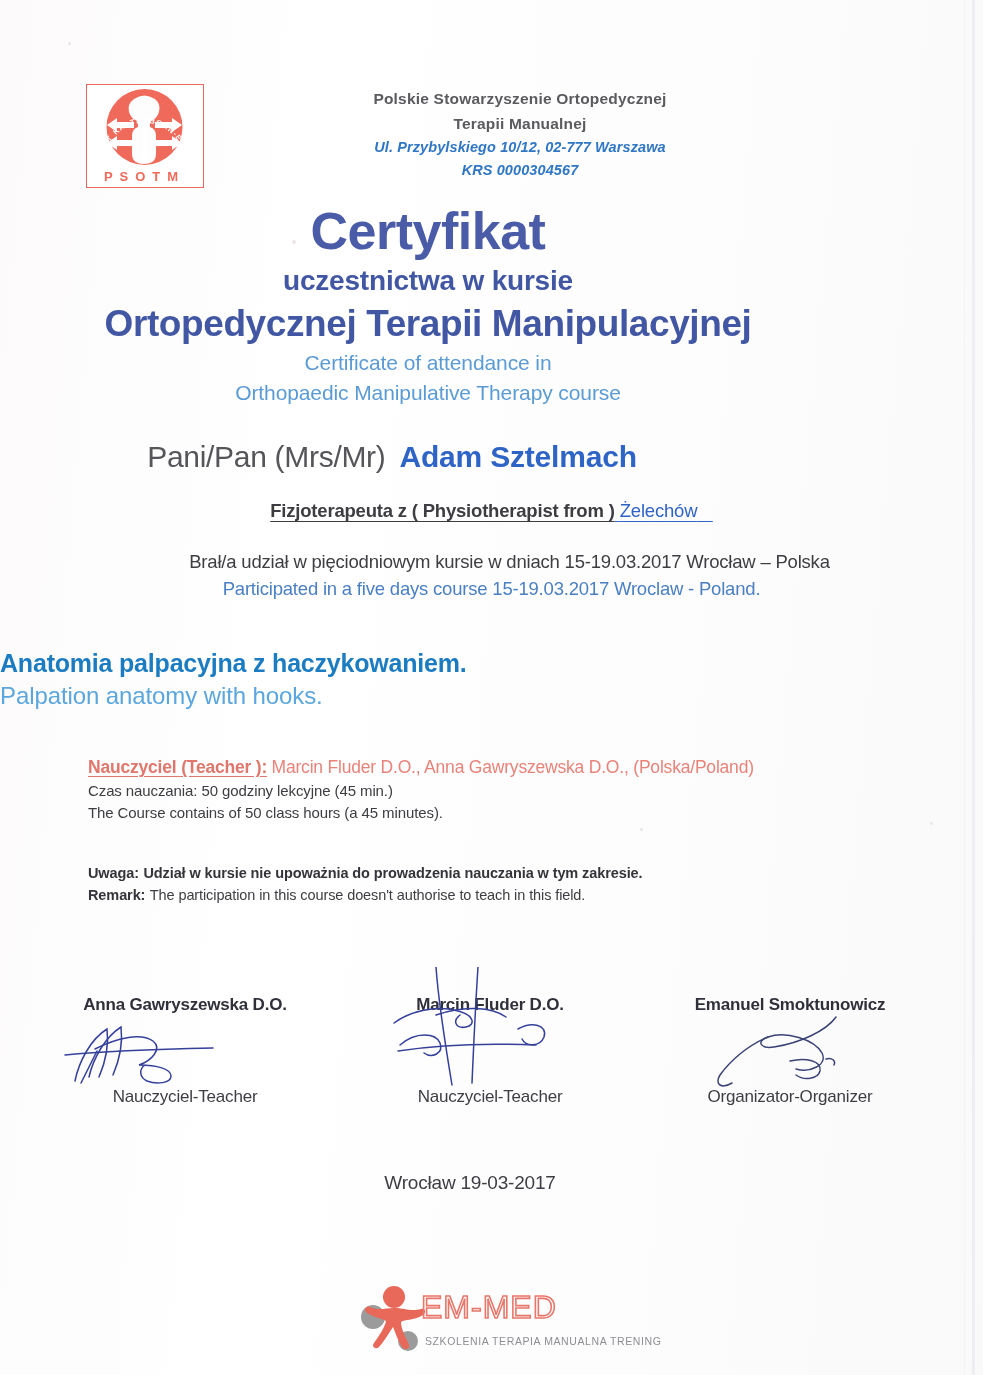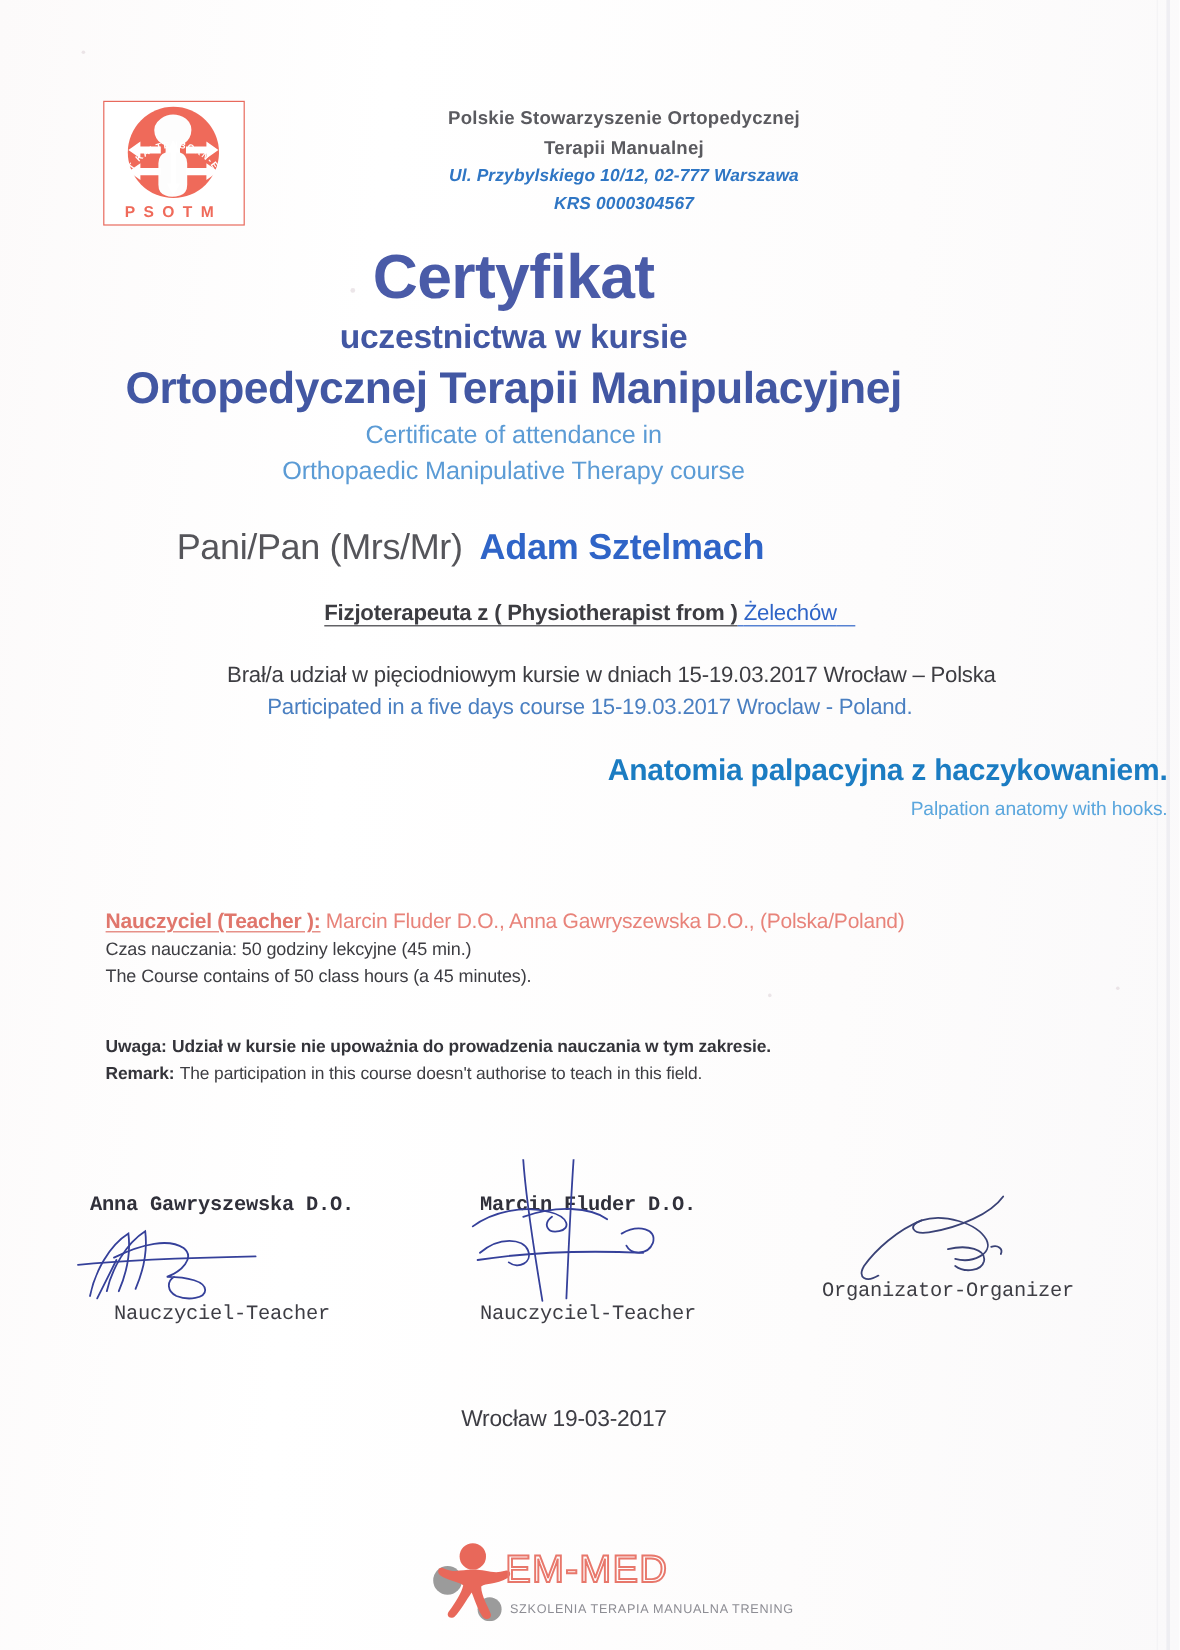--- a/index.html
+++ b/index.html
@@ -176,8 +176,8 @@
   
   .course {
     position: absolute;
-    top: 625px; left: 0; width: 973px;
-    text-align: right;
+    top: 646px; left: 0; width: 973px;
+    text-align: left;
   }
   .course-pl {
     color: #1b7cc2;

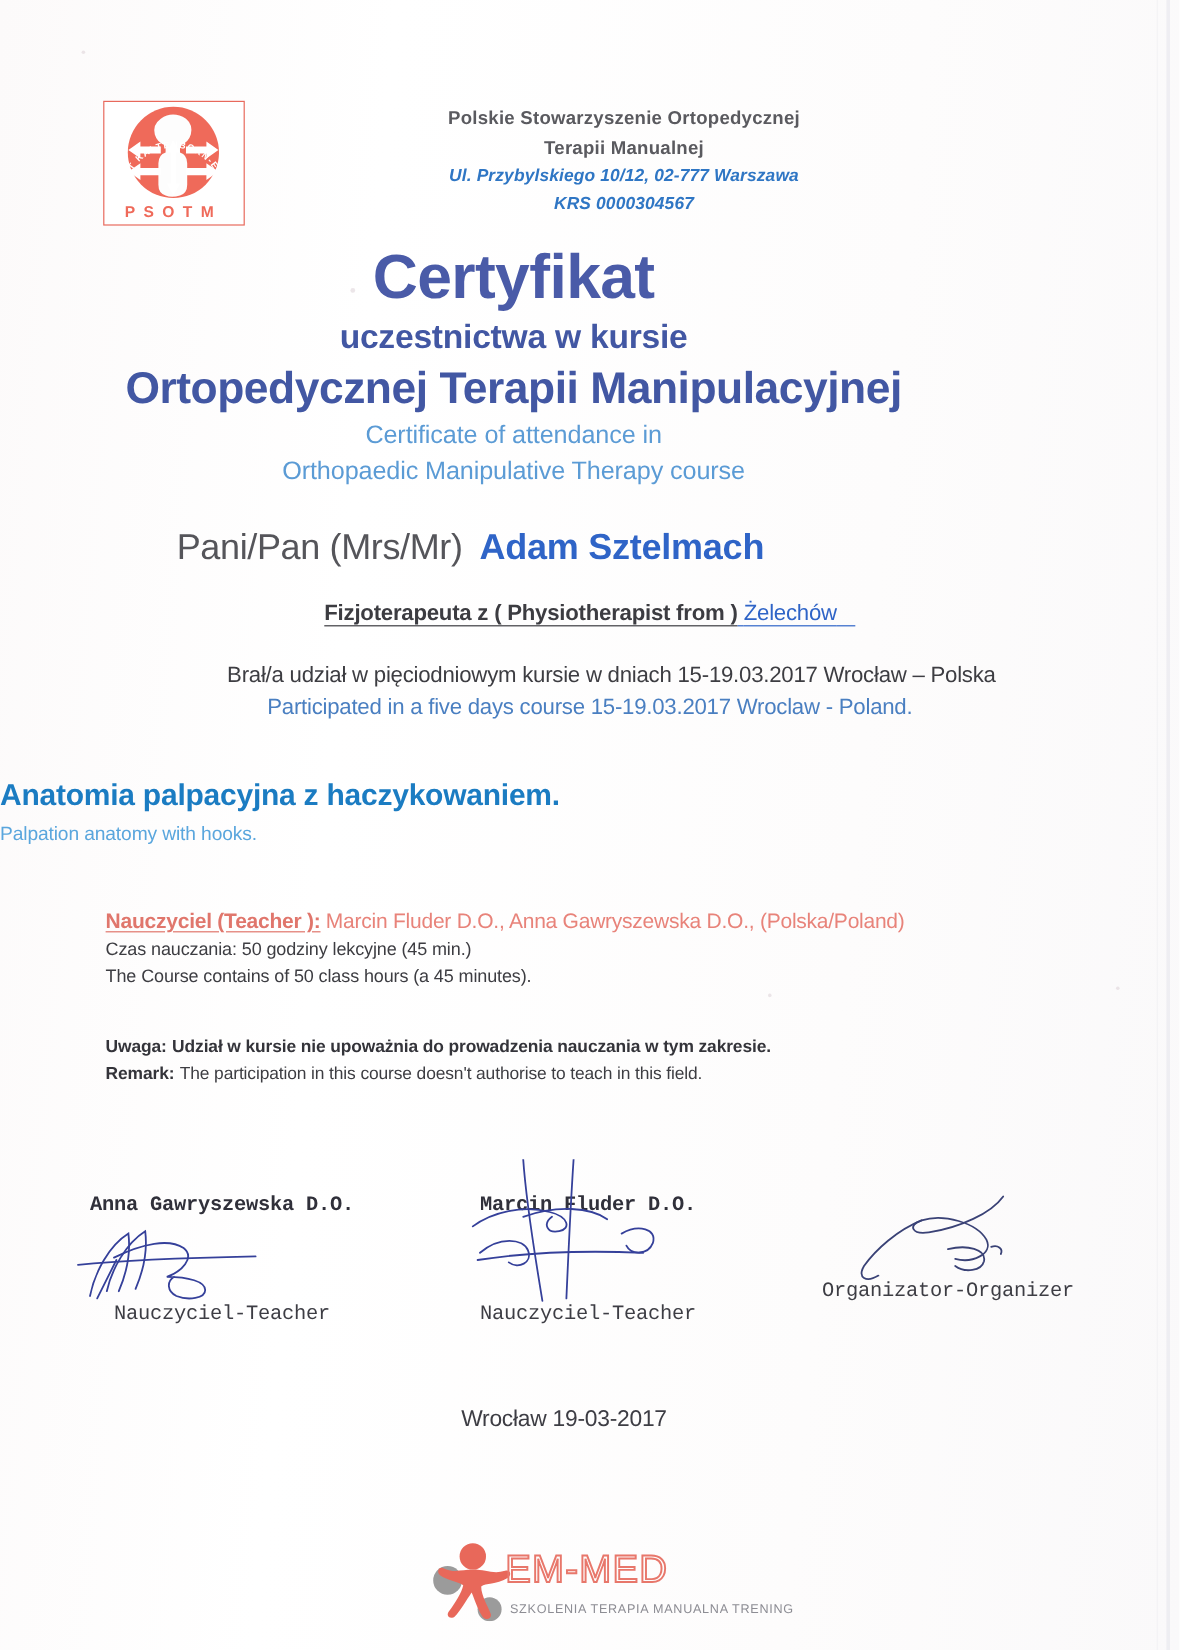--- a/index.html
+++ b/index.html
@@ -188,7 +188,7 @@
   }
   .course-en {
     color: #5aa6dd;
-    font-size: 16px;
+    font-size: 24px;
     line-height: 30px;
     letter-spacing: -0.1px;
   }

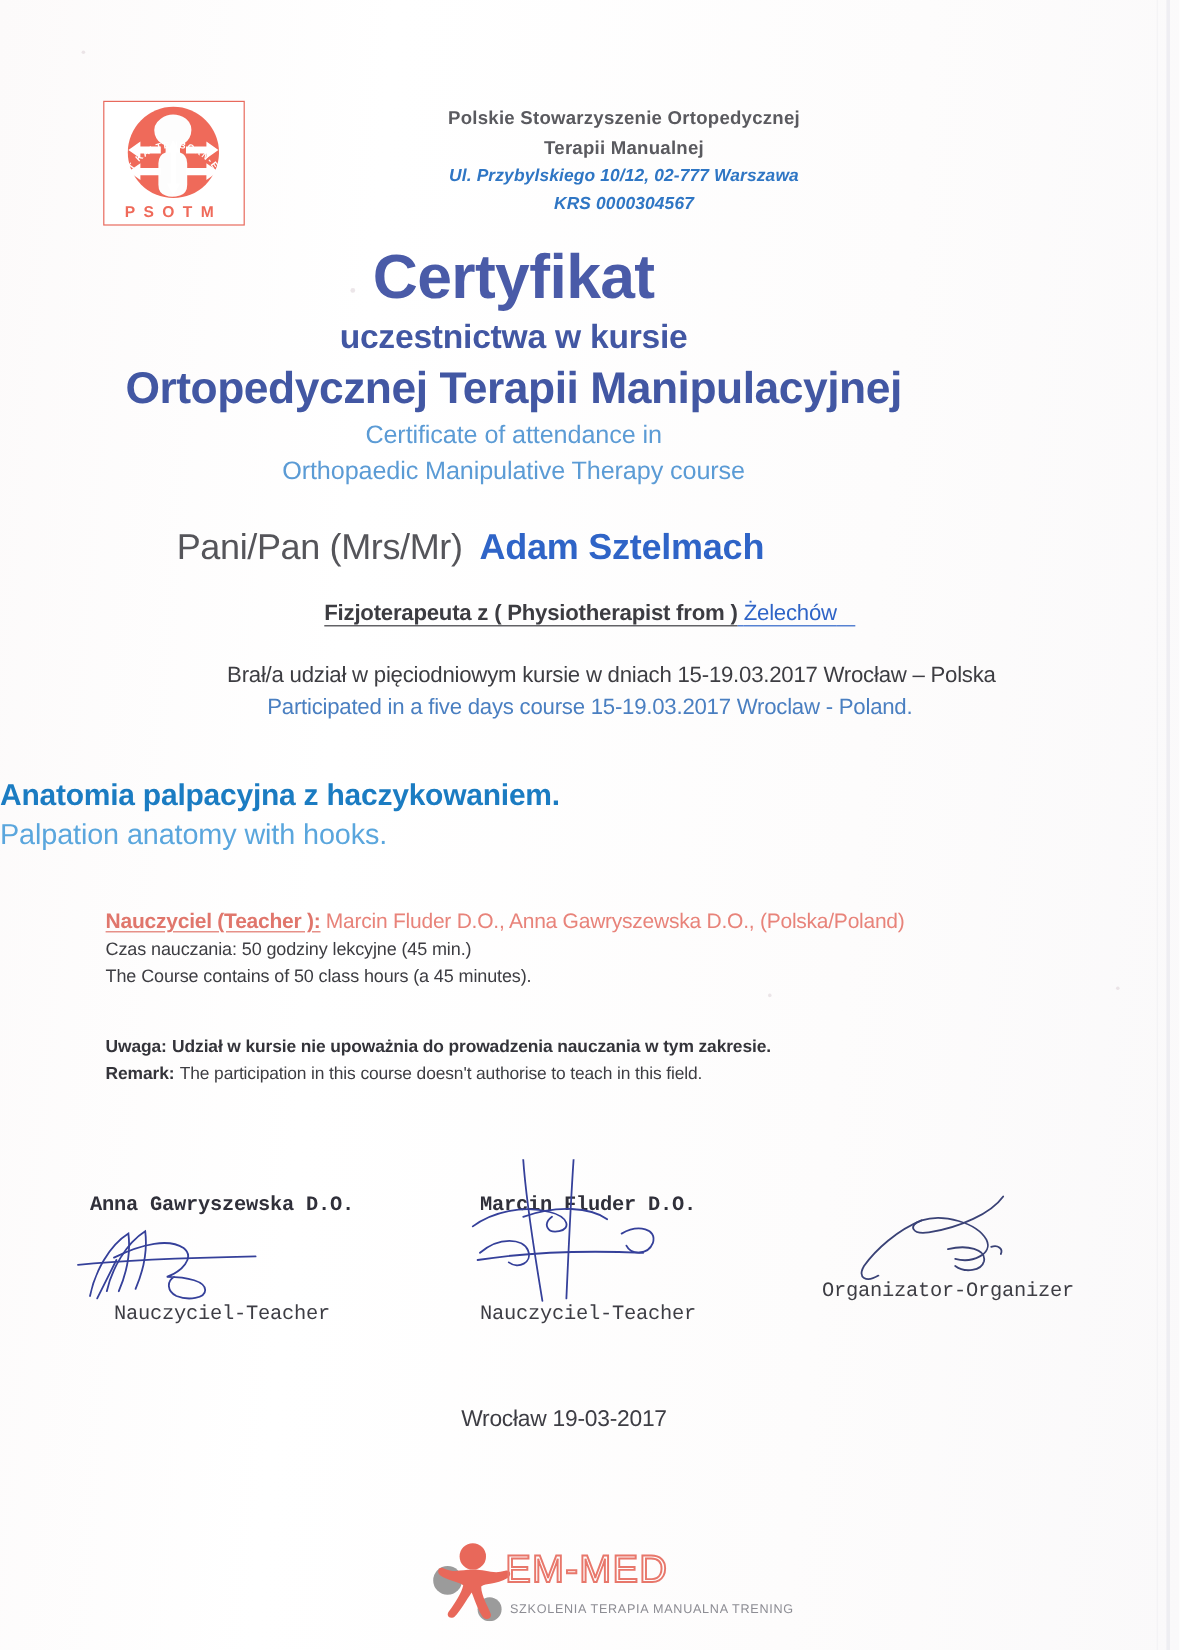--- a/index.html
+++ b/index.html
@@ -246,7 +246,7 @@
   }
 
   
-  .sig-area { position: absolute; top: 995px; left: 0; width: 983px; height: 130px; font-family: Liberation Mono, monospace; }
+  .sig-area { position: absolute; top: 995px; left: 0; width: 983px; height: 130px; }
   .sig {
     position: absolute;
     width: 300px;

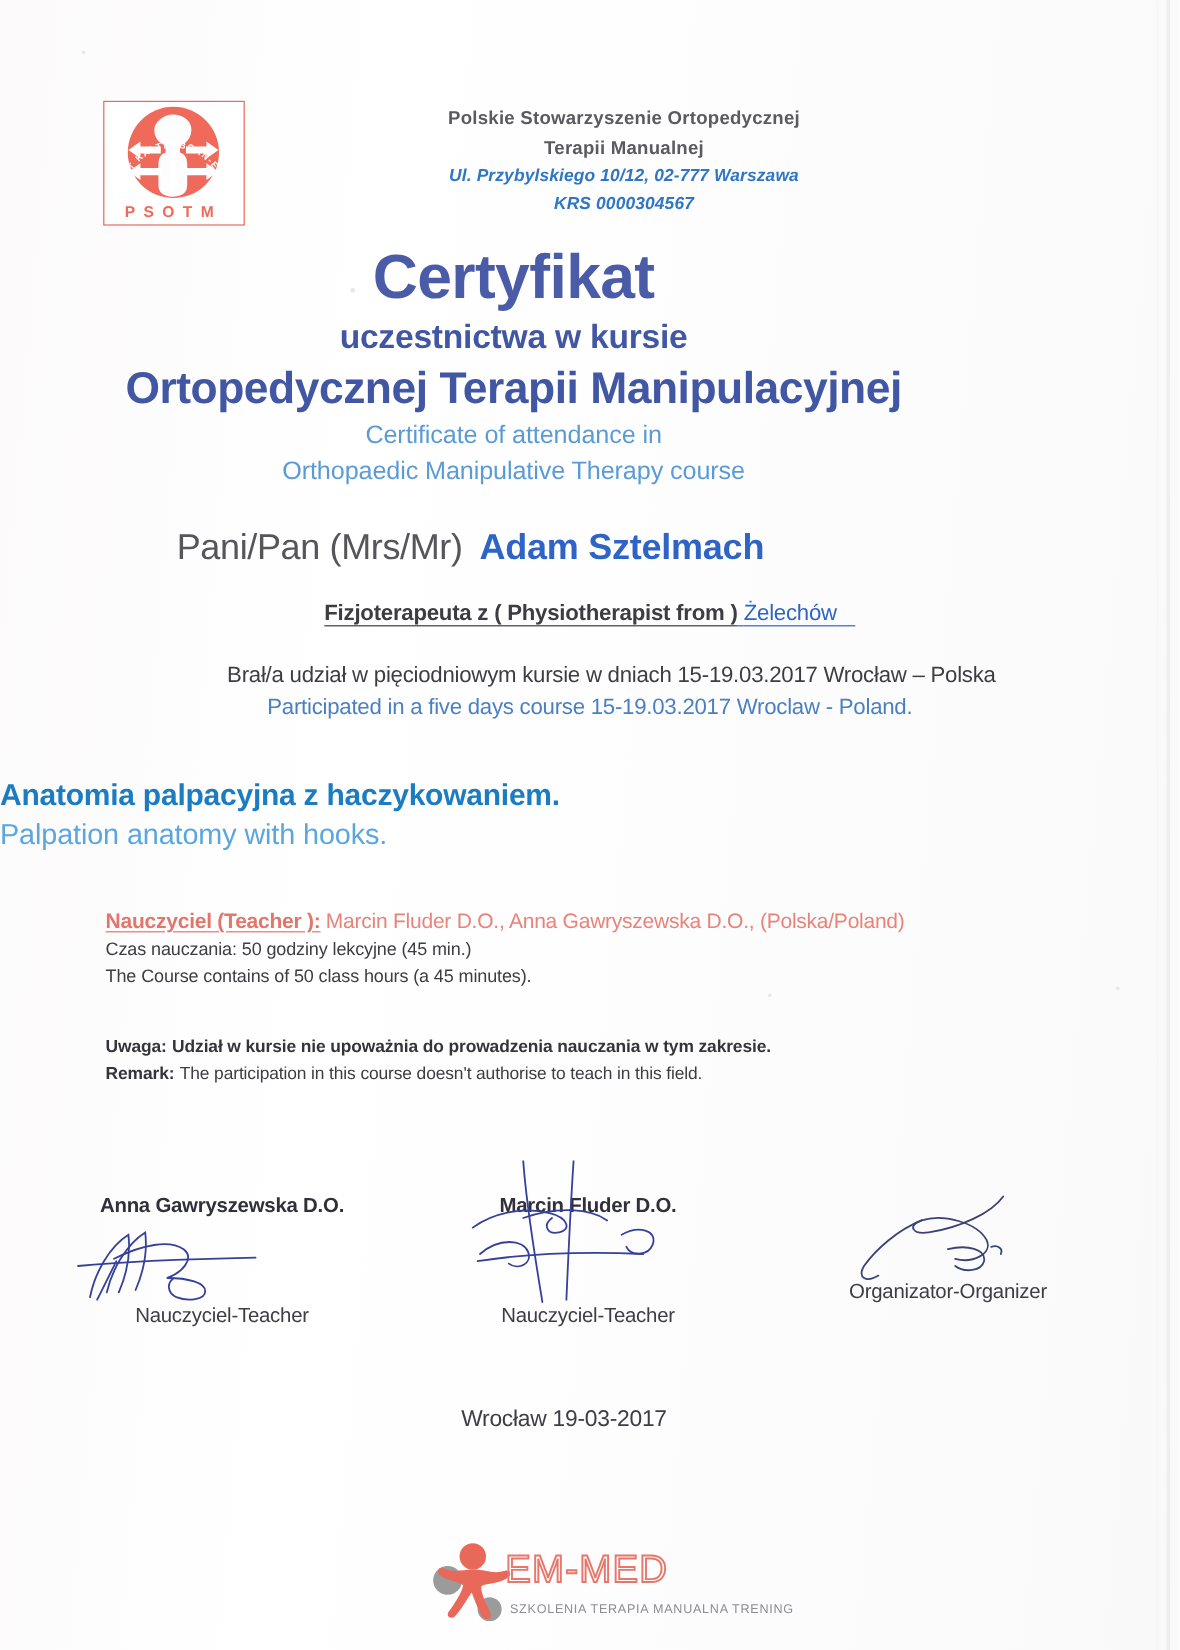--- a/index.html
+++ b/index.html
@@ -444,6 +444,7 @@
     </div>
 
     <div class="sig sig-3">
+      <div class="sig-name">Emanuel Smoktunowicz</div>
       <div class="sig-ink">
         <svg width="300" height="78" viewBox="0 0 300 78" xmlns="http://www.w3.org/2000/svg">
           <g fill="none" stroke="#3a4276" stroke-width="1.5" stroke-linecap="round">

